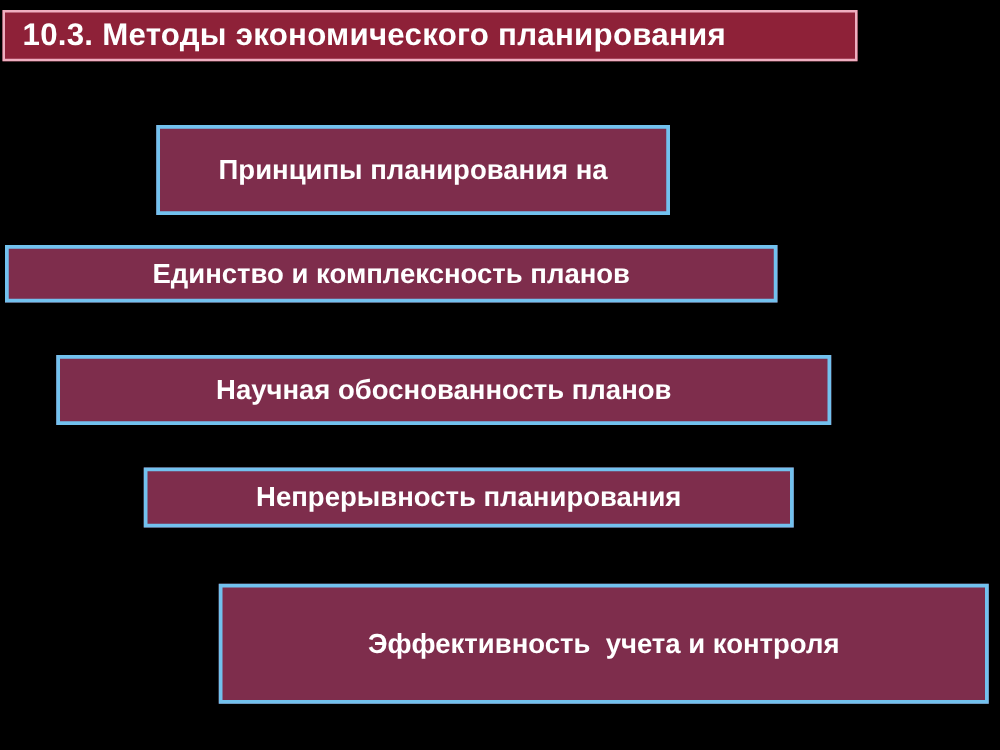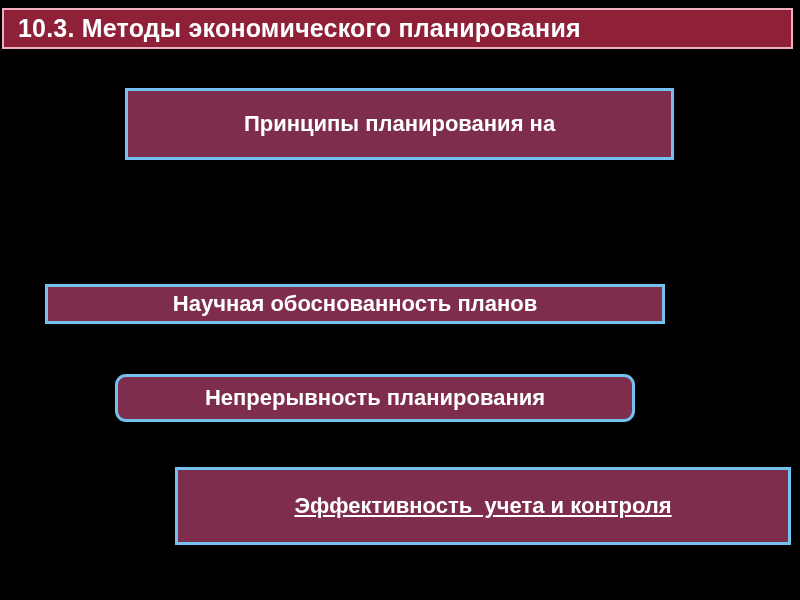--- a/index.html
+++ b/index.html
@@ -29,7 +29,7 @@
     position: absolute;
     left: 2px;
     top: 8px;
-    width: 791px;
+    width: 684px;
     height: 41px;
     box-sizing: border-box;
     background: #8e2138;

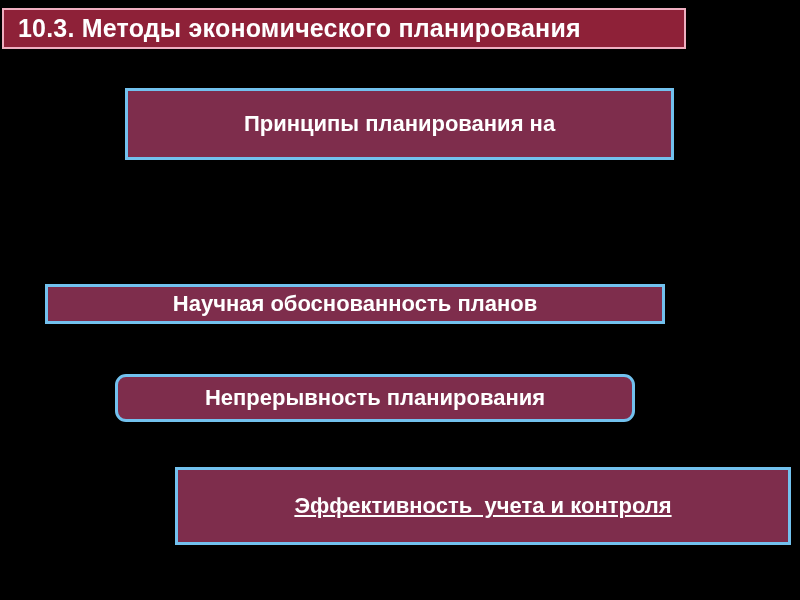--- a/index.html
+++ b/index.html
@@ -58,7 +58,7 @@
   .box .line {
     white-space: pre-wrap;
   }
-  .header-box   { left: 125px; top: 88px;  width: 549px; height: 72px; }
+  .header-box   { left: 125px; top: 100px;  width: 411px; height: 72px; }
   .box-unity    { left: 4px;   top: 196px; width: 618px; height: 46px; }
   .box-science  { left: 45px;  top: 284px; width: 620px; height: 40px; }
   .box-continuity { left: 115px; top: 374px; width: 520px; height: 48px; border-radius: 11px; }

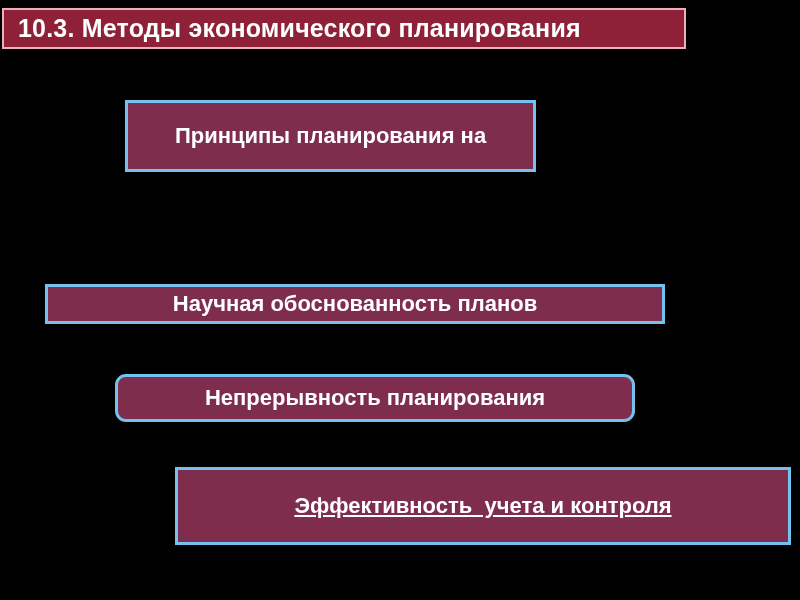--- a/index.html
+++ b/index.html
@@ -77,6 +77,9 @@
     <div class="line">Принципы планирования на</div>
   </div>
 
+  <div class="box box-unity">
+    <div class="line">Единство и комплексность планов</div>
+  </div>
 
   <div class="box box-science">
     <div class="line">Научная обоснованность планов</div>

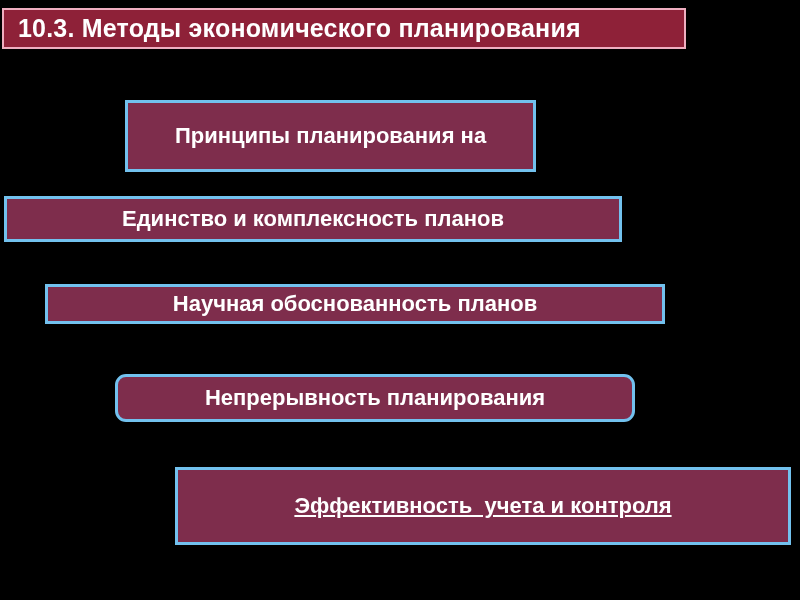--- a/index.html
+++ b/index.html
@@ -60,7 +60,7 @@
   }
   .header-box   { left: 125px; top: 100px;  width: 411px; height: 72px; }
   .box-unity    { left: 4px;   top: 196px; width: 618px; height: 46px; }
-  .box-science  { left: 45px;  top: 284px; width: 620px; height: 40px; }
+  .box-science  { left: 45px;  top: 284px; width: 620px; height: 56px; }
   .box-continuity { left: 115px; top: 374px; width: 520px; height: 48px; border-radius: 11px; }
   .box-efficiency { left: 175px; top: 467px; width: 616px; height: 78px; text-decoration: underline; }
 </style>

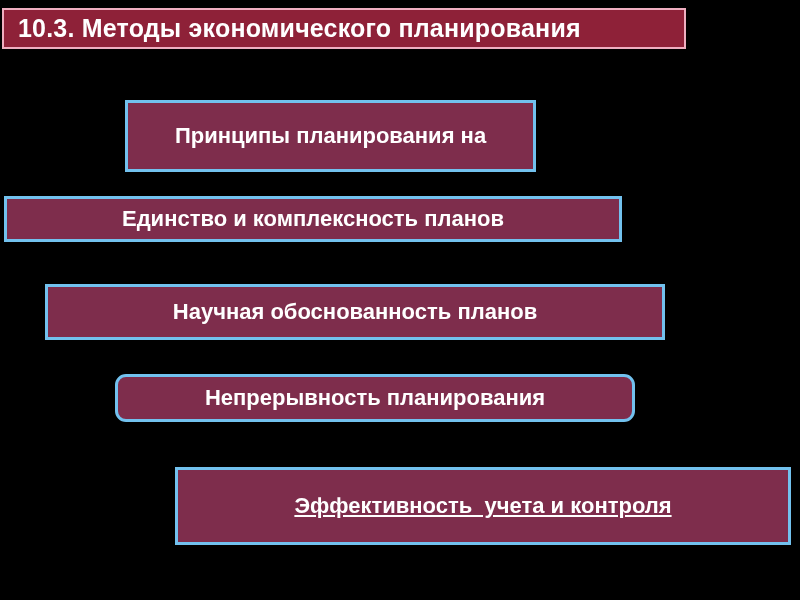--- a/index.html
+++ b/index.html
@@ -61,7 +61,7 @@
   .header-box   { left: 125px; top: 100px;  width: 411px; height: 72px; }
   .box-unity    { left: 4px;   top: 196px; width: 618px; height: 46px; }
   .box-science  { left: 45px;  top: 284px; width: 620px; height: 56px; }
-  .box-continuity { left: 115px; top: 374px; width: 520px; height: 48px; border-radius: 11px; }
+  .box-continuity { left: 115px; top: 374px; width: 520px; height: 48px; }
   .box-efficiency { left: 175px; top: 467px; width: 616px; height: 78px; text-decoration: underline; }
 </style>
 </head>

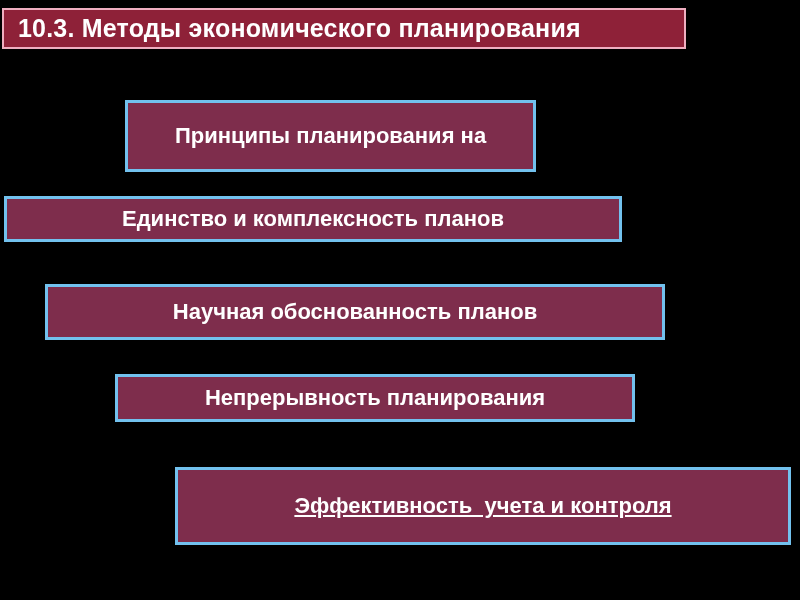--- a/index.html
+++ b/index.html
@@ -62,7 +62,7 @@
   .box-unity    { left: 4px;   top: 196px; width: 618px; height: 46px; }
   .box-science  { left: 45px;  top: 284px; width: 620px; height: 56px; }
   .box-continuity { left: 115px; top: 374px; width: 520px; height: 48px; }
-  .box-efficiency { left: 175px; top: 467px; width: 616px; height: 78px; text-decoration: underline; }
+  .box-efficiency { left: 175px; top: 467px; width: 616px; height: 96px; }
 </style>
 </head>
 <body>

